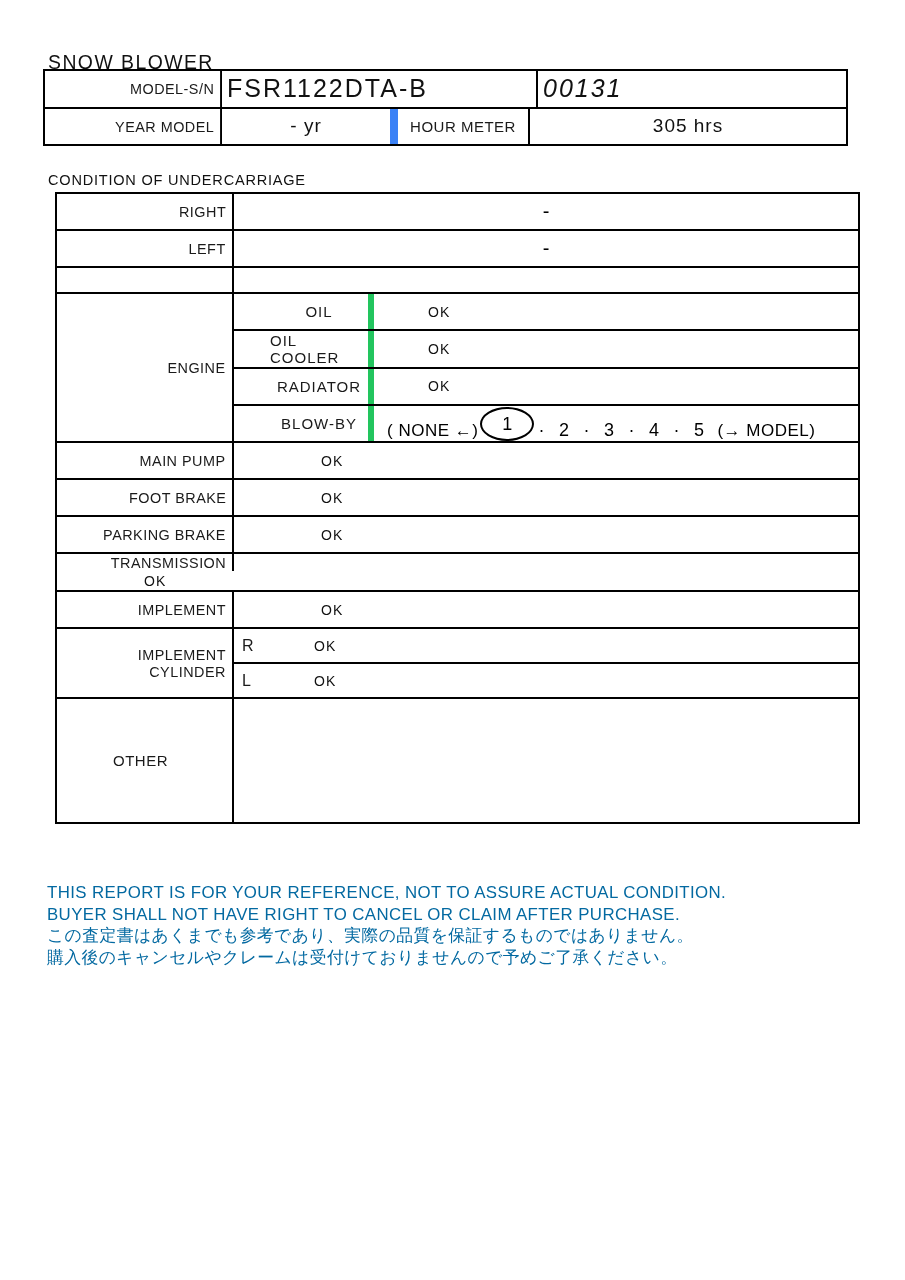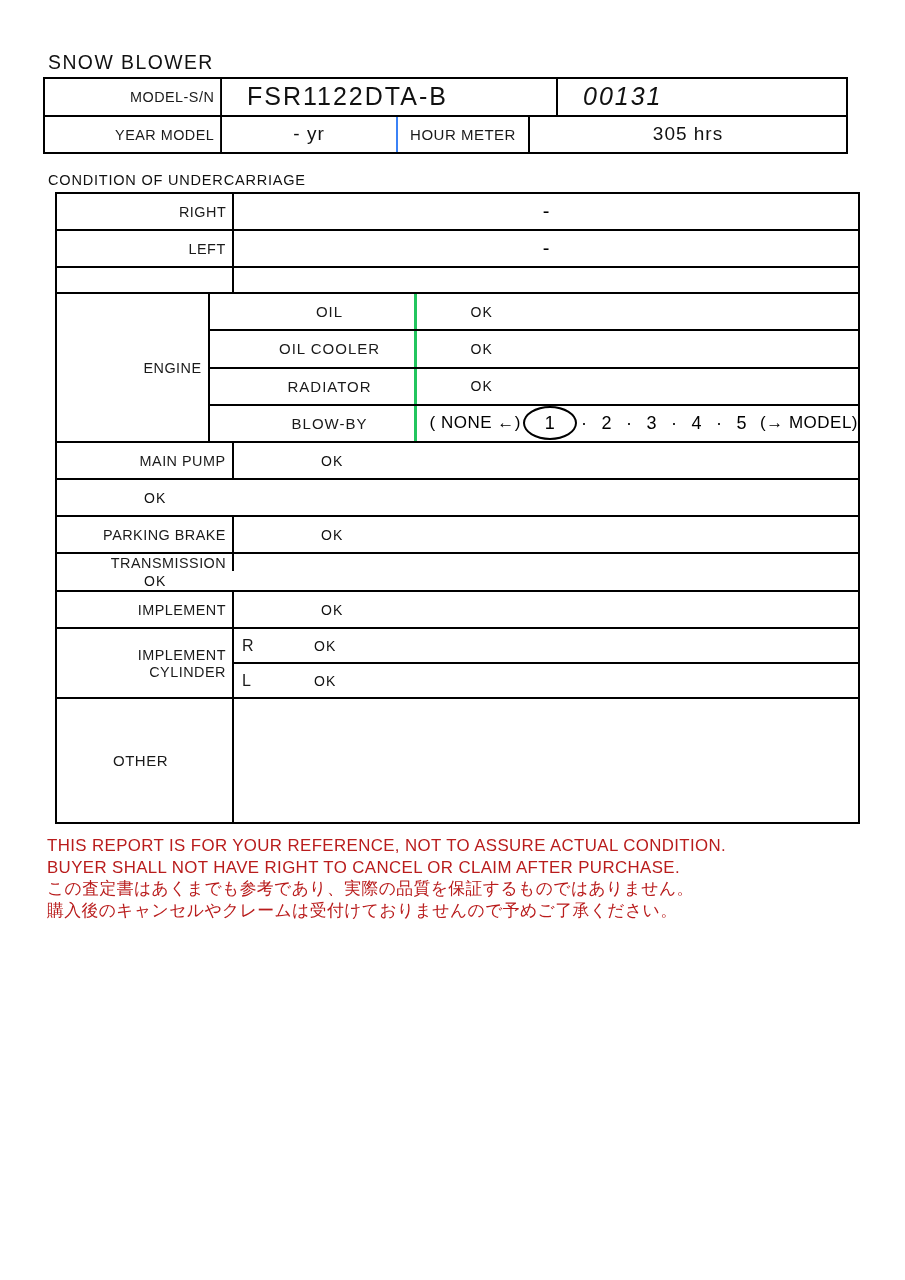--- a/index.html
+++ b/index.html
@@ -21,7 +21,7 @@
 
   
   .t1 {
-    position: absolute; left: 43px; top: 77px; width: 805px; height: 77px;
+    position: absolute; left: 43px; top: 69px; width: 805px; height: 77px;
     border: 2px solid #000; display: flex; flex-direction: column;
   }
   .t1 .trow { display: flex; flex: 1; }

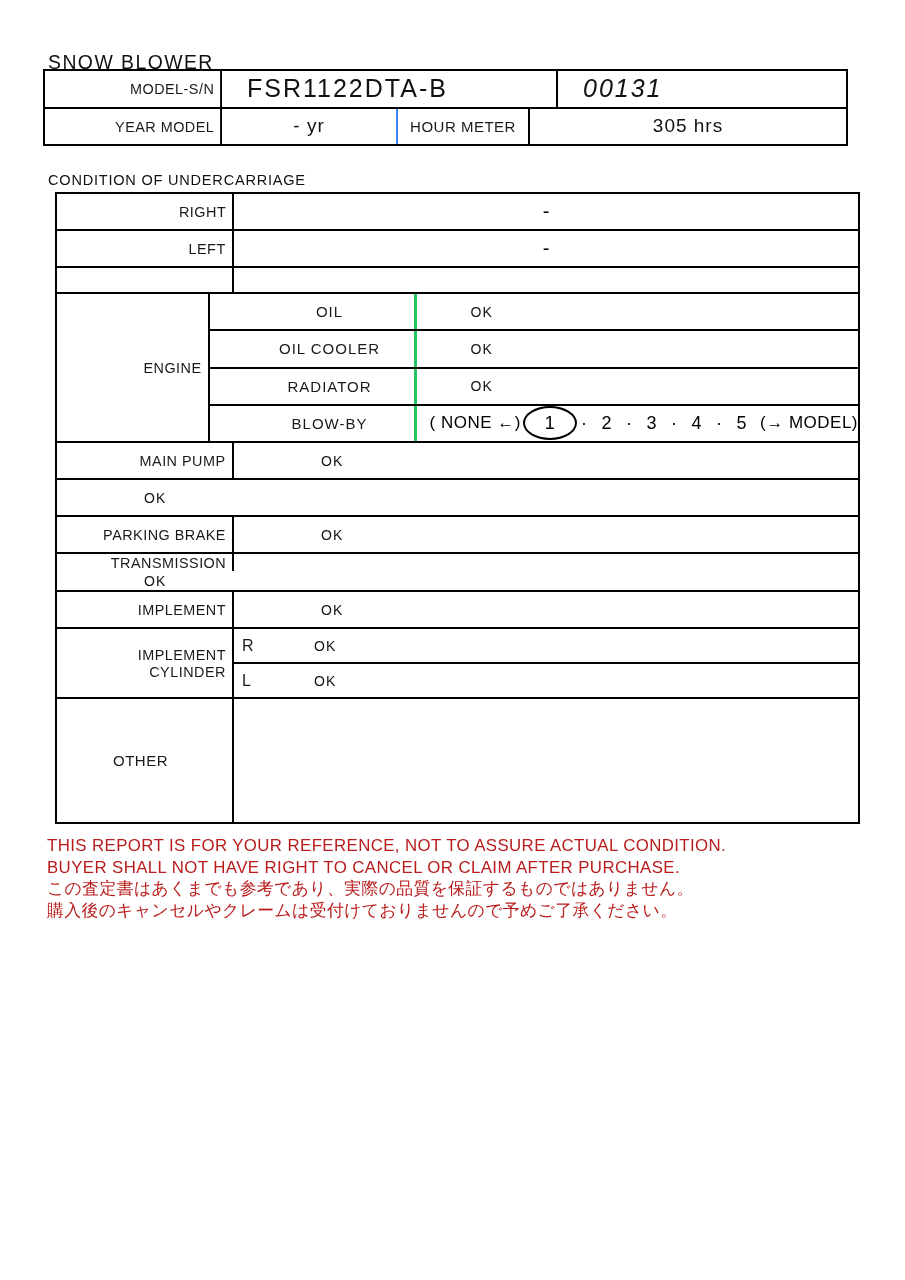--- a/index.html
+++ b/index.html
@@ -38,7 +38,7 @@
   .t1 .c2b { width: 176px; border-right: 2px solid #3b82f6; justify-content: center; }
   .t1 .c3b { width: 132px; border-right: 2px solid #000; justify-content: center; padding-right: 0; transform: none; }
   .t1 .c4b { flex: 1; justify-content: center; }
-  .big { font-size: 25px; letter-spacing: 2px; padding-left: 5px; color: #111; margin-left: 20px; }
+  .big { font-size: 25px; letter-spacing: 2px; padding-left: 5px; color: #111; }
   .mid { font-size: 19px; letter-spacing: 1px; color: #111; }
 
   .sec-title {

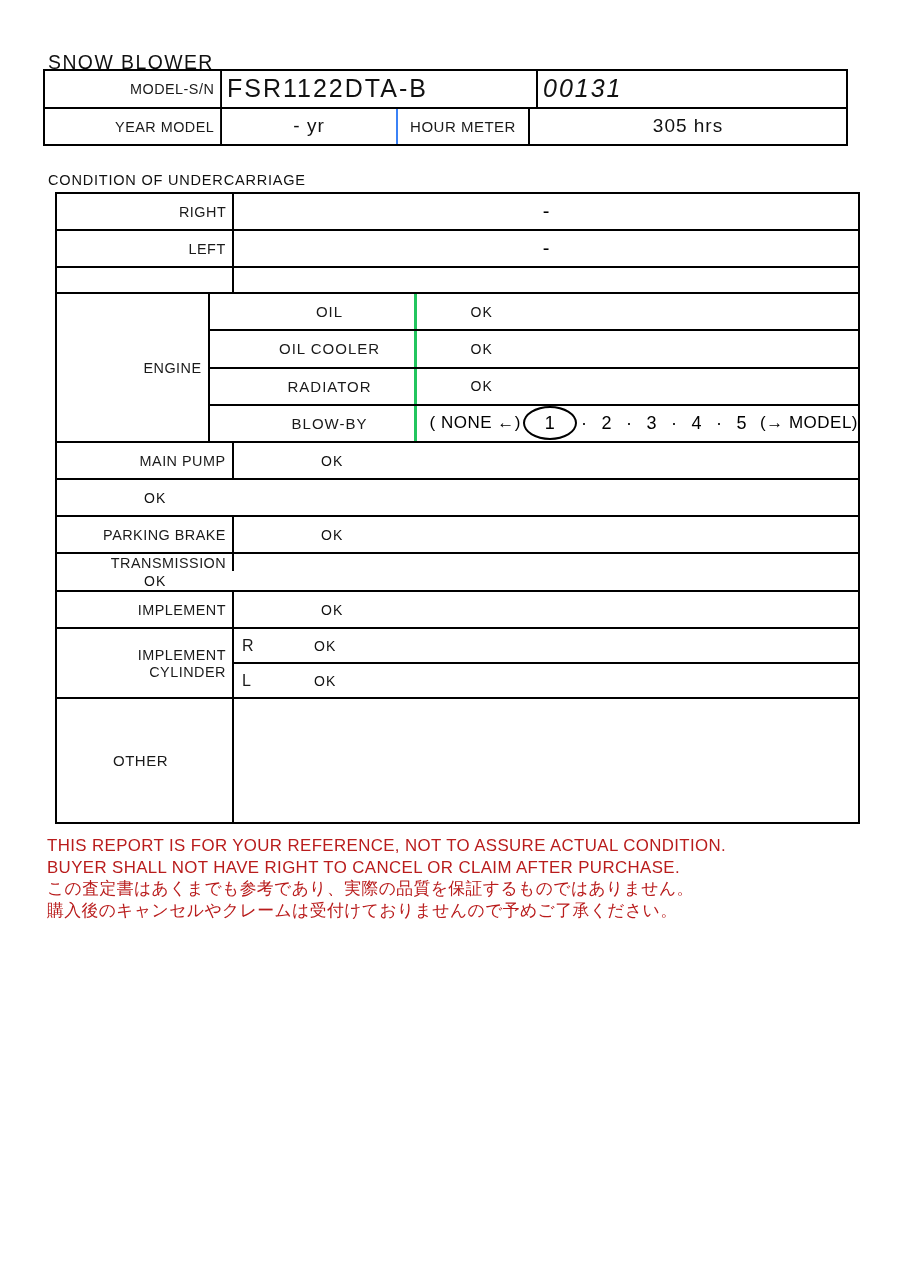--- a/index.html
+++ b/index.html
@@ -35,7 +35,7 @@
   .t1 .c1 { width: 177px; border-right: 2px solid #000; }
   .t1 .c2 { width: 316px; border-right: 2px solid #000; }
   .t1 .c3 { flex: 1; font-style: italic; }
-  .t1 .c2b { width: 176px; border-right: 2px solid #3b82f6; justify-content: center; }
+  .t1 .c2b { width: 176px; border-right: 8px solid #3b82f6; justify-content: center; }
   .t1 .c3b { width: 132px; border-right: 2px solid #000; justify-content: center; padding-right: 0; transform: none; }
   .t1 .c4b { flex: 1; justify-content: center; }
   .big { font-size: 25px; letter-spacing: 2px; padding-left: 5px; color: #111; }

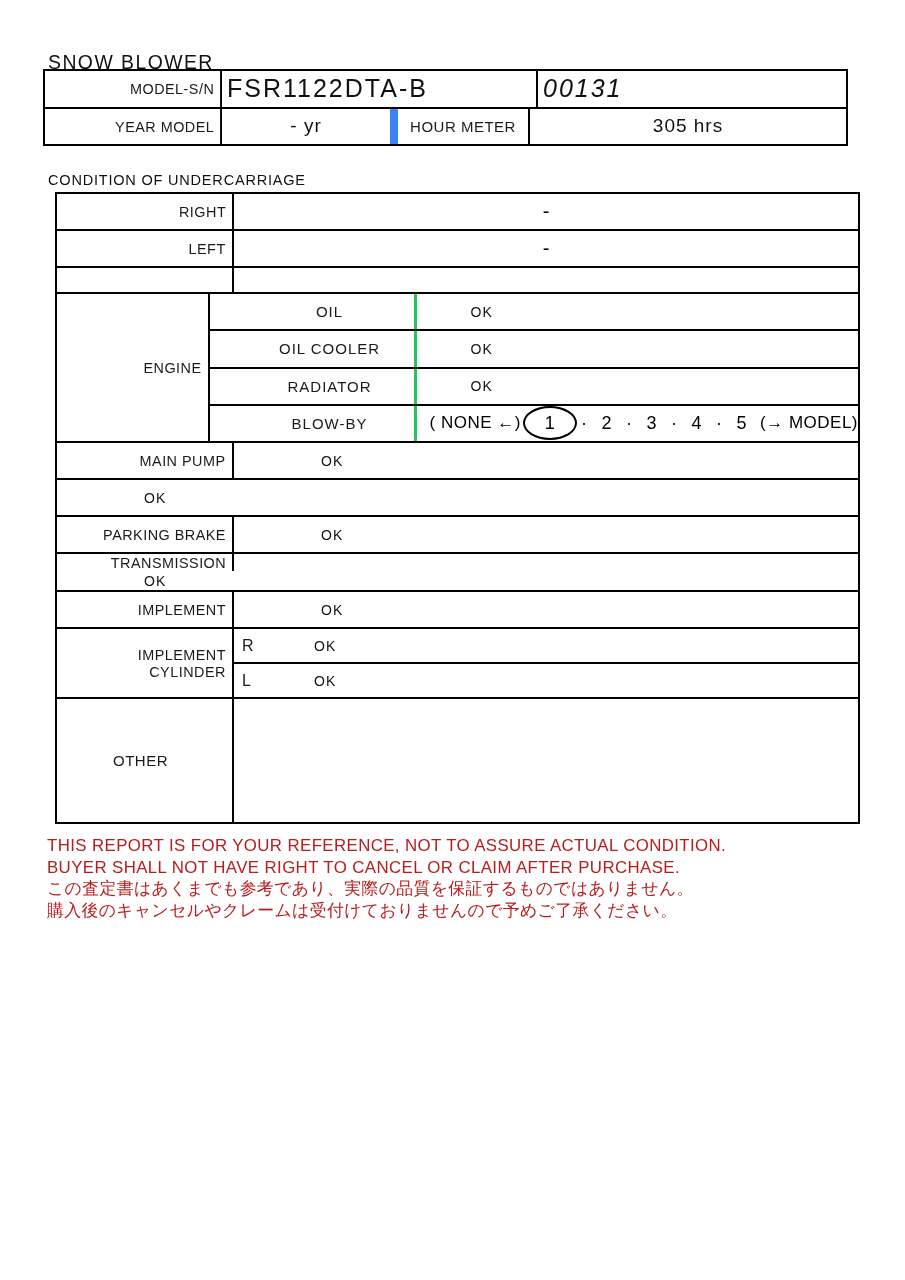--- a/index.html
+++ b/index.html
@@ -74,7 +74,7 @@
   .erow { display: flex; flex: 1; border-bottom: 2px solid #000; }
   .erow:last-child { border-bottom: none; gap: 8px; }
   .esub {
-    width: 207px; border-right: 3px solid #22c55e;
+    width: 140px; border-right: 6px solid #22c55e;
     display: flex; align-items: center; justify-content: center;
     font-size: 15px; letter-spacing: 1px; color: #1a1a1a; padding-left: 36px;
   }

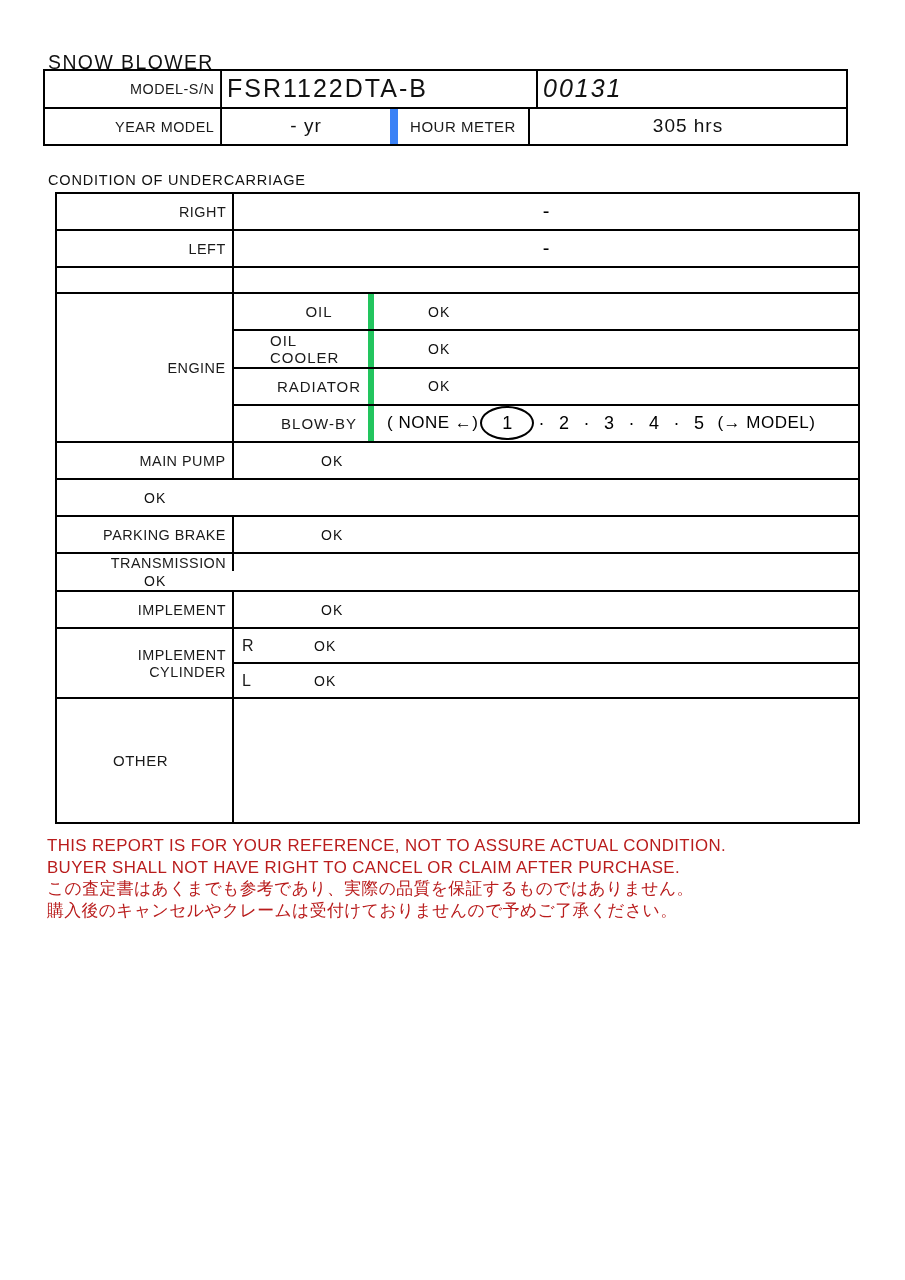--- a/index.html
+++ b/index.html
@@ -81,7 +81,7 @@
   .eval { flex: 1; display: flex; align-items: center; padding-left: 54px; }
 
   
-  .bb { padding-left: 5px; font-size: 17px; letter-spacing: 0.5px; white-space: nowrap; }
+  .bb { padding-left: 5px; font-size: 17px; letter-spacing: 0.5px; white-space: nowrap; align-items: flex-end; }
   .bb .circle {
     width: 54px; height: 34px; margin-left: 2px;
     border: 2.5px solid #000; border-radius: 50%;

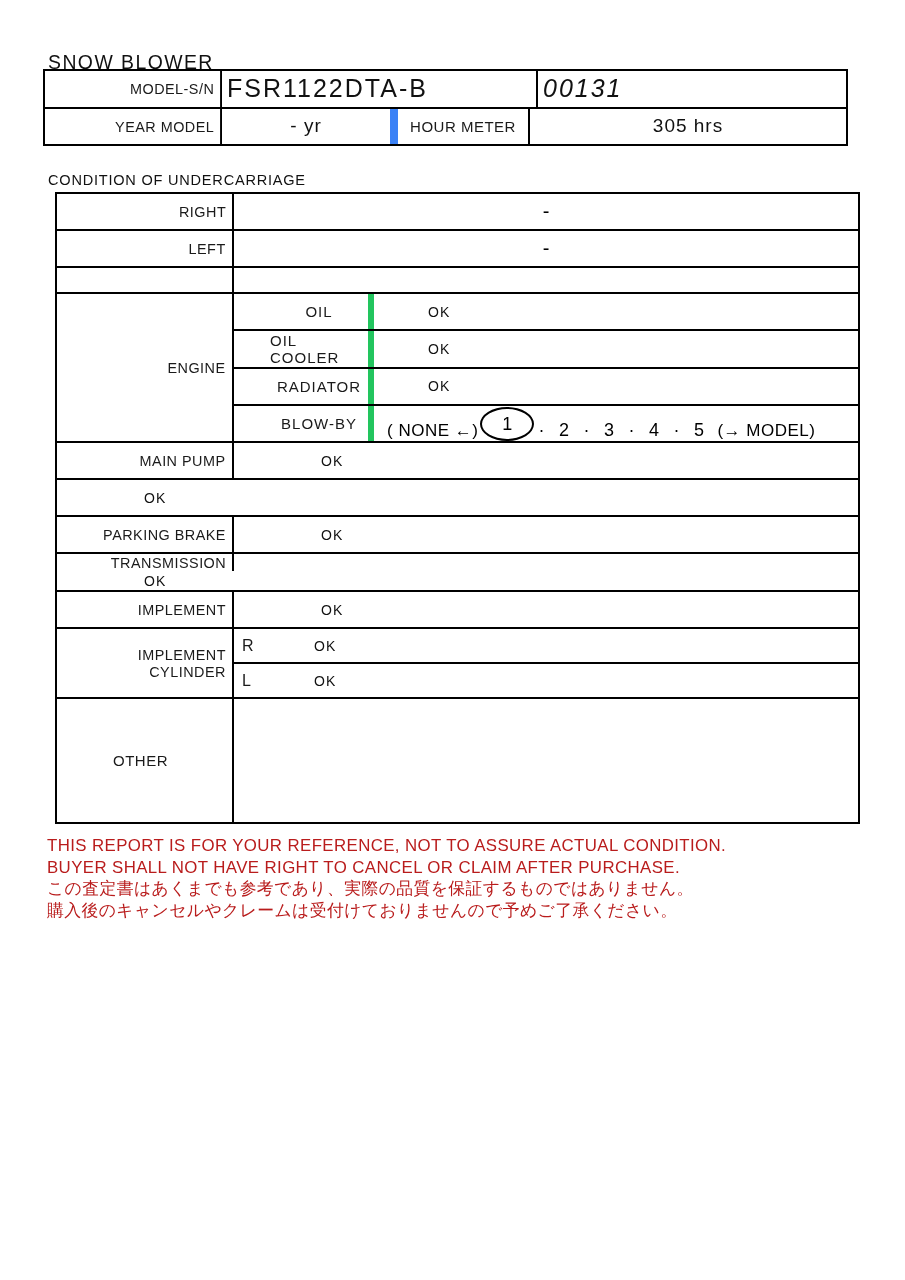--- a/index.html
+++ b/index.html
@@ -210,6 +210,9 @@
     </div>
 
     <div class="row h37">
+      <div class="labcol">
+          <span class="sq">FOOT BRAKE</span>
+        </div>
       <div class="valcol pad-ok">
           <span class="ok">OK</span>
         </div>

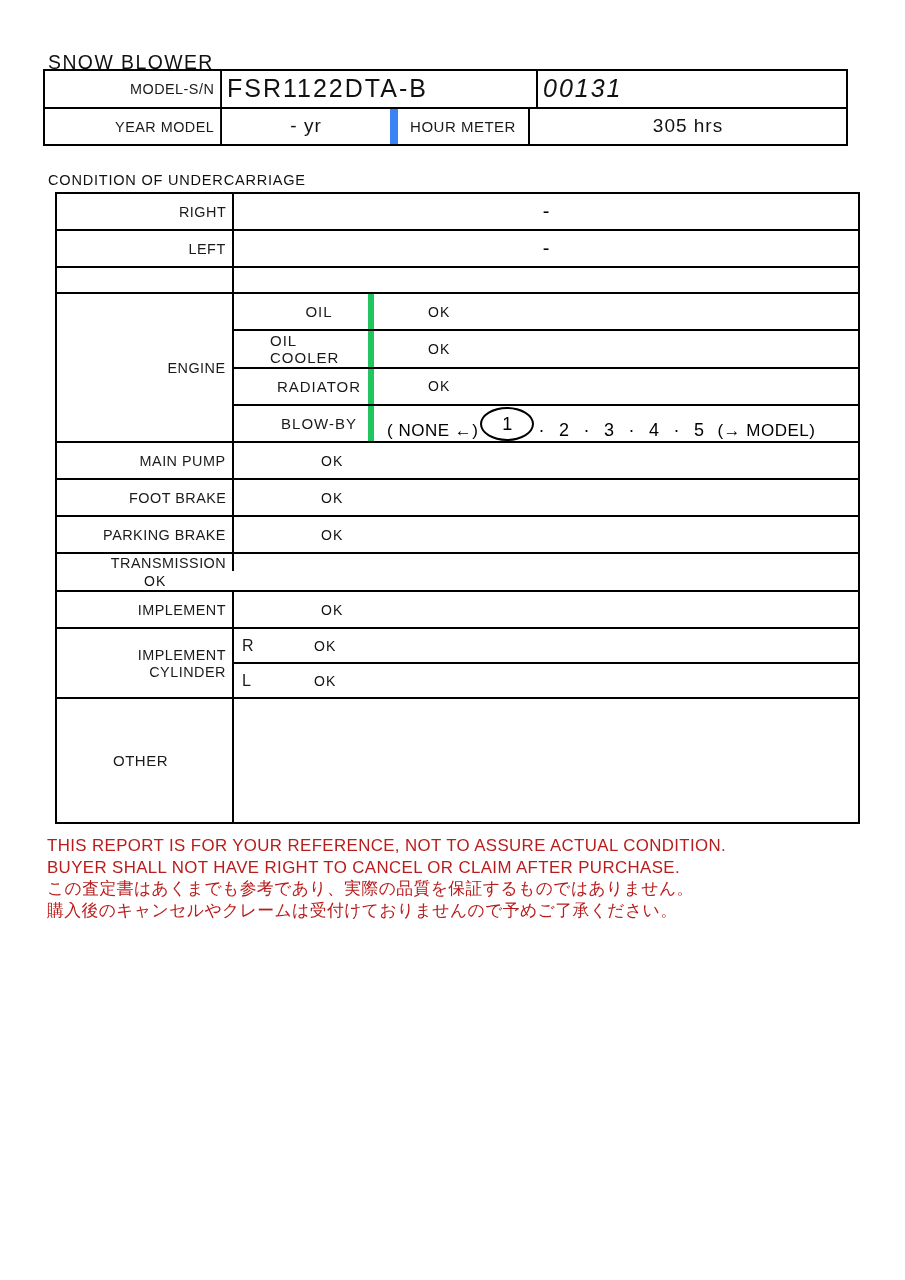--- a/index.html
+++ b/index.html
@@ -269,7 +269,7 @@
 
   </div>
 
-  <div class="disclaimer" style="color: #b91c1c;">
+  <div class="disclaimer" style="color: #0369a1; margin-top: 47px;">
     <div class="line">THIS REPORT IS FOR YOUR REFERENCE, NOT TO ASSURE ACTUAL CONDITION.</div>
     <div class="line">BUYER SHALL NOT HAVE RIGHT TO CANCEL OR CLAIM AFTER PURCHASE.</div>
     <div class="line">この査定書はあくまでも参考であり、実際の品質を保証するものではありません。</div>

